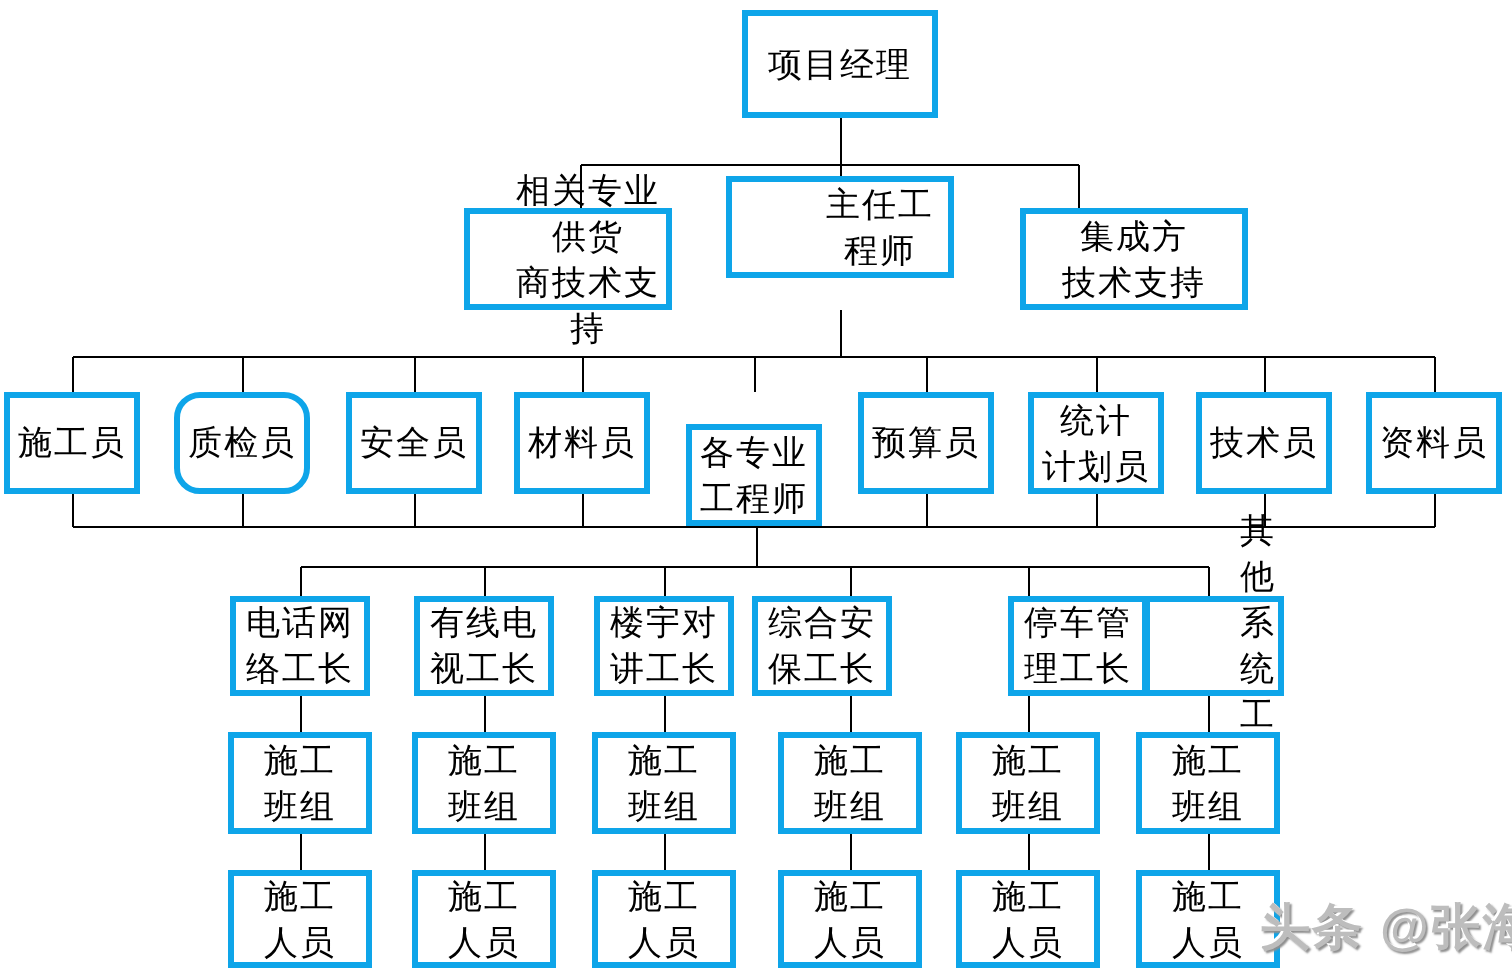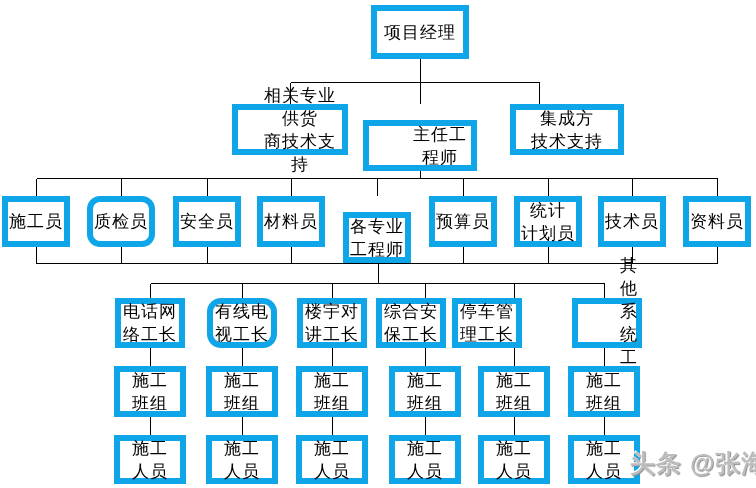--- a/index.html
+++ b/index.html
@@ -19,7 +19,7 @@
   .node {
     position: absolute;
     box-sizing: border-box;
-    border: 6px solid #0ea5e9;
+    border: 3px solid #0ea5e9;
     background: #fff;
     display: flex;
     align-items: center;

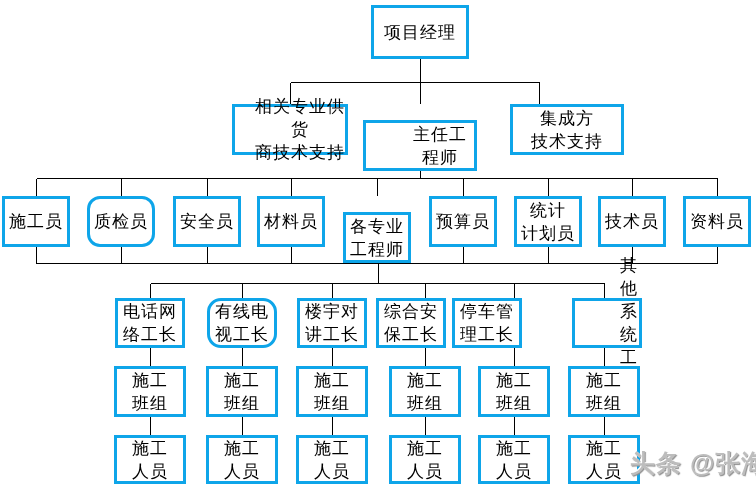--- a/index.html
+++ b/index.html
@@ -34,7 +34,7 @@
   
   .n-l1 { left: 371px; top: 5px;  width: 98px;  height: 54px; }
   
-  .n-2a { left: 232px; top: 104px; width: 116px; height: 51px; padding-left: 20px; }
+  .n-2a { left: 232px; top: 104px; width: 104px; height: 51px; padding-left: 20px; }
   .n-2b { left: 363px; top: 120px; width: 114px; height: 51px; padding-left: 40px; }
   .n-2c { left: 492px; top: 104px; width: 114px;  height: 51px; margin-left: 18px; }
   

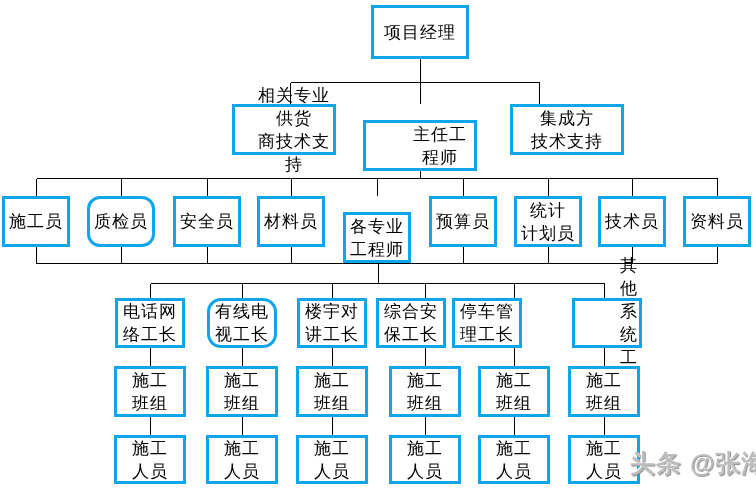--- a/index.html
+++ b/index.html
@@ -35,7 +35,7 @@
   .n-l1 { left: 371px; top: 5px;  width: 98px;  height: 54px; }
   
   .n-2a { left: 232px; top: 104px; width: 104px; height: 51px; padding-left: 20px; }
-  .n-2b { left: 363px; top: 120px; width: 114px; height: 51px; padding-left: 40px; }
+  .n-2b { left: 363px; top: 88px; width: 114px; height: 51px; padding-left: 40px; }
   .n-2c { left: 492px; top: 104px; width: 114px;  height: 51px; margin-left: 18px; }
   
   .row3 { top: 196px; width: 68px; height: 51px; }

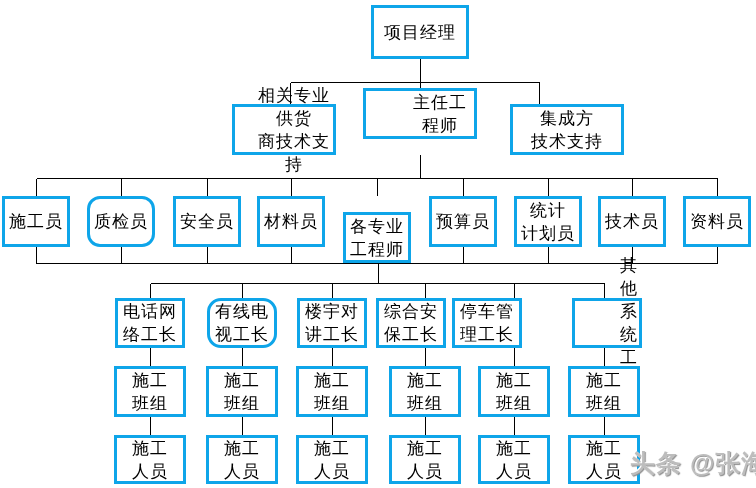--- a/index.html
+++ b/index.html
@@ -44,7 +44,7 @@
   .c3-6 { left: 514px; } .c3-7 { left: 598px; } .c3-8 { left: 683px; }
   
   .row4 { top: 298px; width: 70px; height: 50px; }
-  .c4-0 { left: 115px; } .c4-1 { left: 207px; border-radius: 14px; } .c4-2 { left: 297px; }
+  .c4-0 { left: 115px; } .c4-1 { left: 207px; } .c4-2 { left: 297px; }
   .c4-3 { left: 376px; } .c4-4 { left: 452px; } .c4-5 { left: 572px; padding-left: 44px; }
   
   .row5 { top: 366px; width: 72px; height: 51px; }

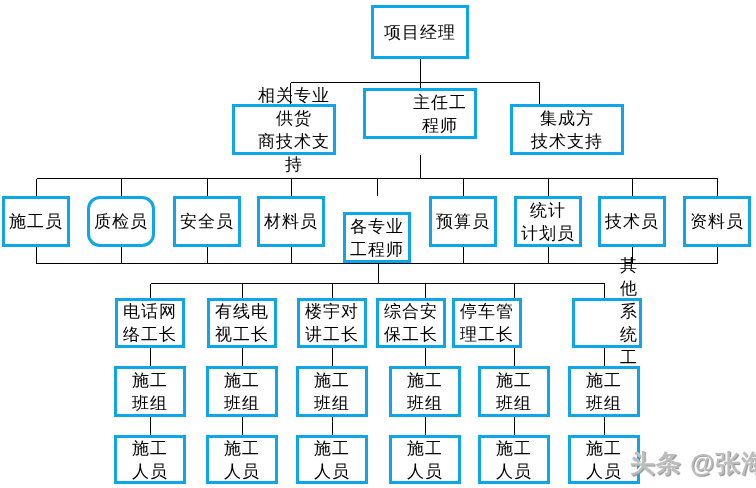--- a/index.html
+++ b/index.html
@@ -45,7 +45,7 @@
   
   .row4 { top: 298px; width: 70px; height: 50px; }
   .c4-0 { left: 115px; } .c4-1 { left: 207px; } .c4-2 { left: 297px; }
-  .c4-3 { left: 376px; } .c4-4 { left: 452px; } .c4-5 { left: 572px; padding-left: 44px; }
+  .c4-3 { left: 376px; } .c4-4 { left: 504px; } .c4-5 { left: 572px; padding-left: 44px; }
   
   .row5 { top: 366px; width: 72px; height: 51px; }
   .row6 { top: 435px; width: 72px; height: 49px; }

